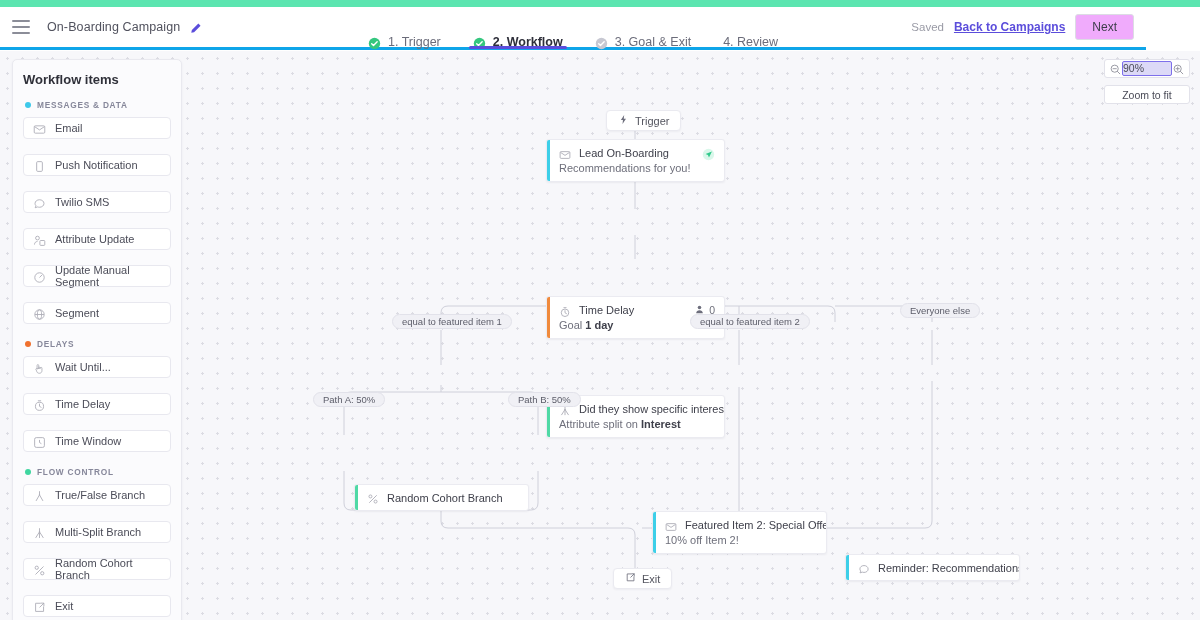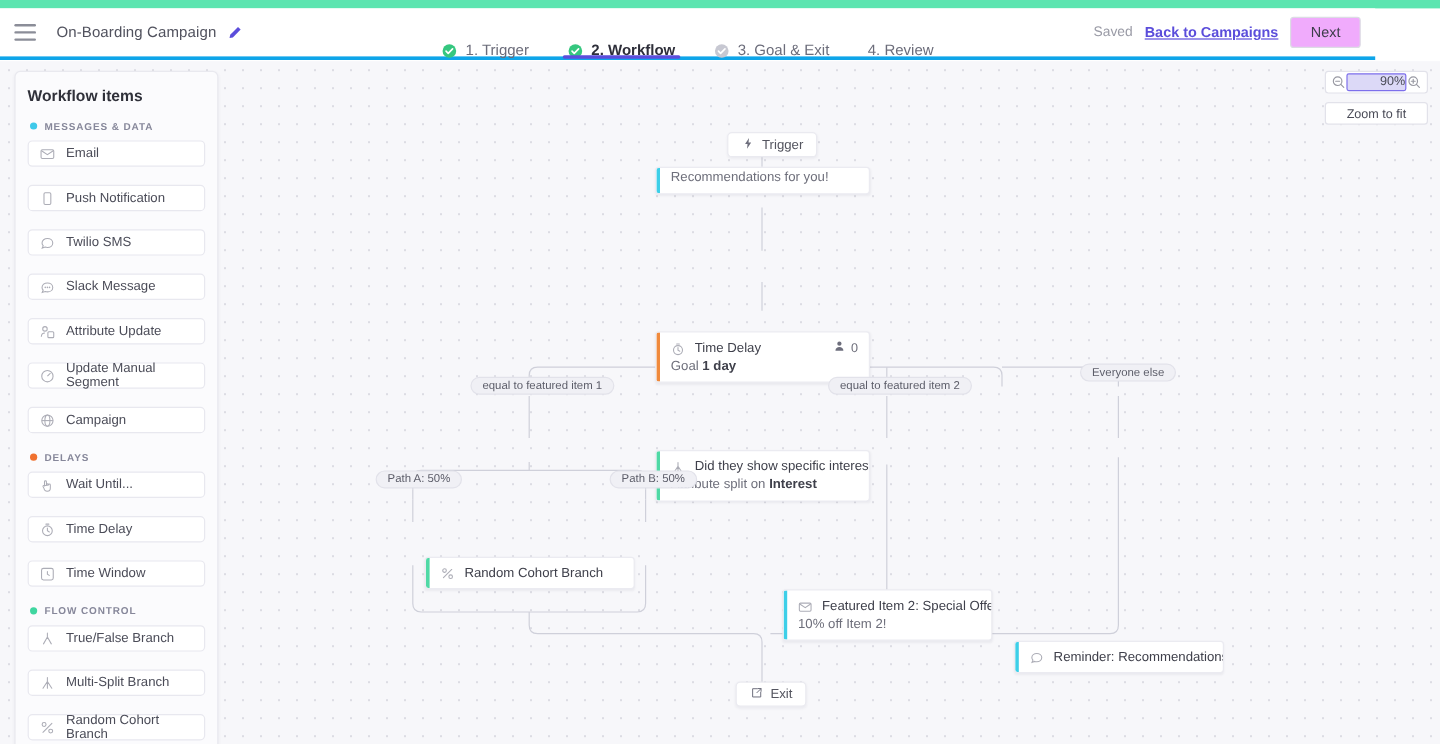--- a/index.html
+++ b/index.html
@@ -114,7 +114,7 @@
   }
   .zoom-btn { width: 13px; height: 13px; cursor: pointer; opacity: .7; }
   .zoom-val {
-    font-size: 10.5px; color: #4a4b57; text-align: right;
+    font-size: 10.5px; color: #4a4b57; text-align: left;
     background: #dcd9f7; border: 1px solid #7d6feb; border-radius: 2px;
     width: 56px; height: 15px; line-height: 13px; cursor: text;
   }

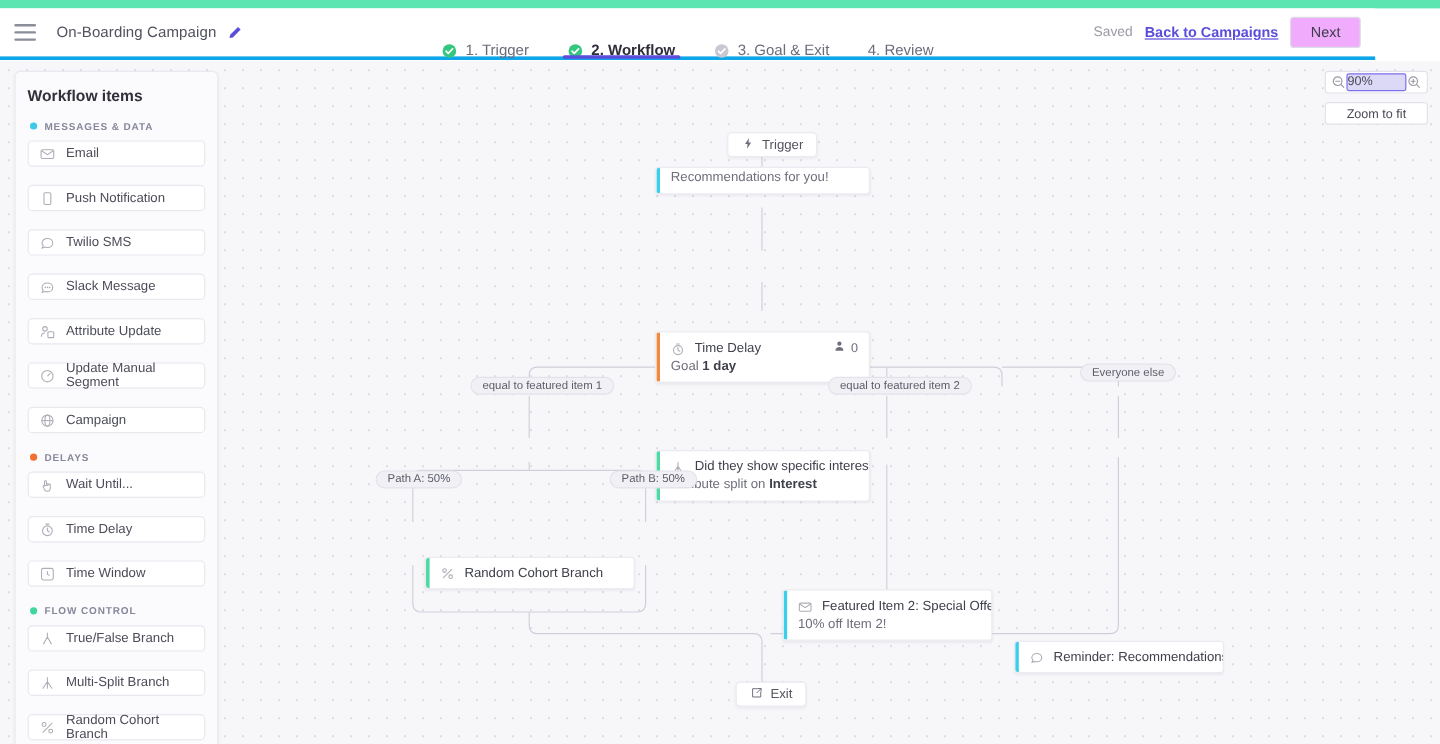--- a/index.html
+++ b/index.html
@@ -438,6 +438,21 @@
 
     <div class="node card" style="left:546px; top:88px; width:179px;">
       <span class="accent" style="background:#3dcfe8"></span>
+      <div class="card-row1">
+        <span class="wf-icn">
+          <svg viewBox="0 0 16 16" width="12" height="12">
+              <rect x="1.5" y="3.5" width="13" height="9" rx="1.3" fill="none" stroke="#7a7b8a" stroke-width="1.2"></rect>
+              <path d="M2 4.5l6 4 6-4" fill="none" stroke="#7a7b8a" stroke-width="1.2"></path>
+            </svg>
+        </span>
+        <span class="card-title">Lead On-Boarding</span>
+        <span class="status-badge">
+          <svg viewBox="0 0 16 16" width="13" height="13">
+              <circle cx="8" cy="8" r="7" fill="#d9f7ea"></circle>
+              <path d="M12.2 4.2L4.4 7.4l2.9 1.3 1.3 2.9z" fill="#2fc98a"></path>
+            </svg>
+        </span>
+      </div>
       <div class="card-sub">Recommendations for you!</div>
     </div>
 

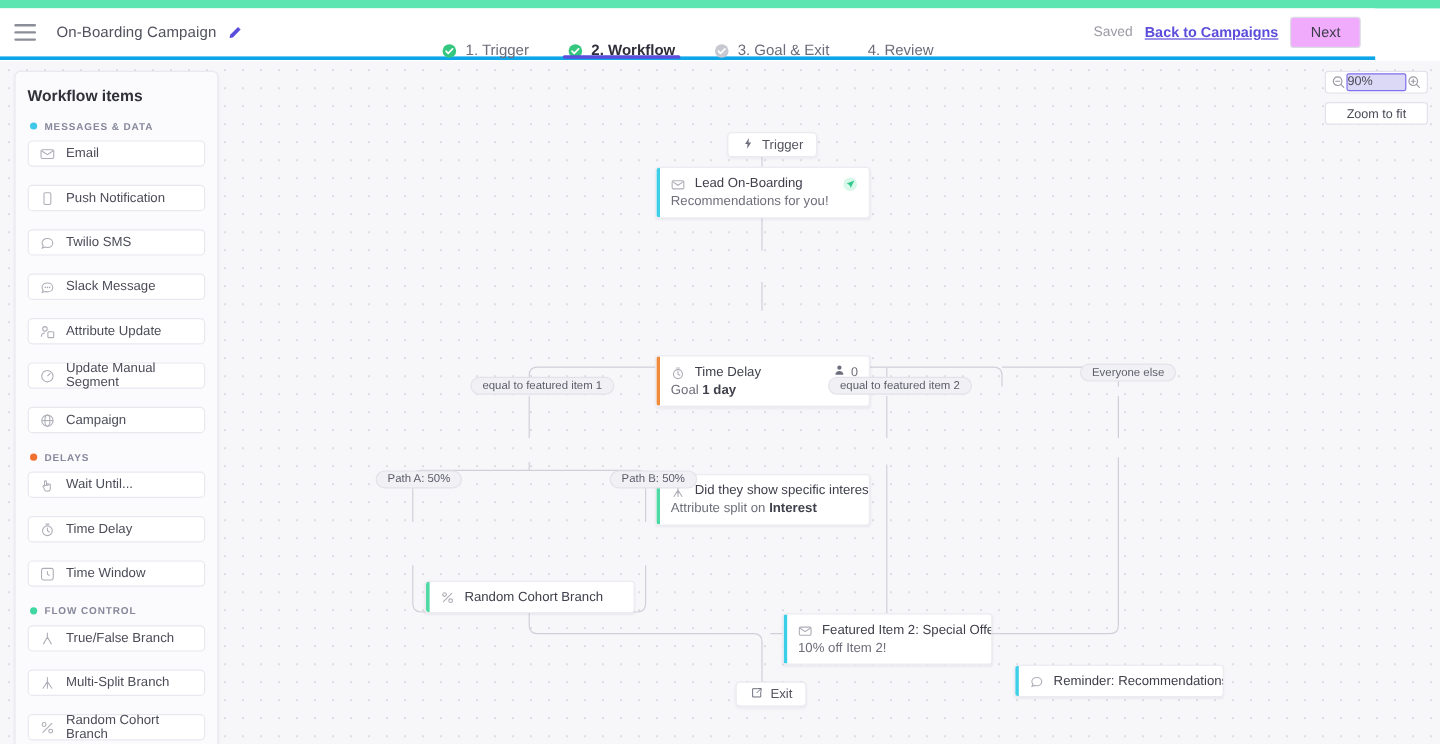--- a/index.html
+++ b/index.html
@@ -295,17 +295,6 @@
       <div class="wf-item">
         <span class="wf-icn">
           <svg viewBox="0 0 16 16" width="13" height="13">
-              <path d="M13.5 8c0 2.7-2.5 4.6-5.5 4.6-.8 0-1.6-.1-2.3-.4l-3 1 1-2.4C2.9 10 2.5 9 2.5 8c0-2.7 2.5-4.6 5.5-4.6S13.5 5.3 13.5 8z" fill="none" stroke="#7a7b8a" stroke-width="1.1"></path>
-              <circle cx="5.8" cy="8" r=".8" fill="#7a7b8a"></circle>
-              <circle cx="8" cy="8" r=".8" fill="#7a7b8a"></circle>
-              <circle cx="10.2" cy="8" r=".8" fill="#7a7b8a"></circle>
-            </svg>
-        </span>
-        <span class="wf-label">Slack Message</span>
-      </div>
-      <div class="wf-item">
-        <span class="wf-icn">
-          <svg viewBox="0 0 16 16" width="13" height="13">
               <circle cx="5.5" cy="5" r="2.3" fill="none" stroke="#7a7b8a" stroke-width="1.1"></circle>
               <path d="M1.8 13c0-2.3 1.7-3.8 3.7-3.8" fill="none" stroke="#7a7b8a" stroke-width="1.1"></path>
               <rect x="8.5" y="8" width="6" height="6" rx="1" fill="none" stroke="#7a7b8a" stroke-width="1.1"></rect>

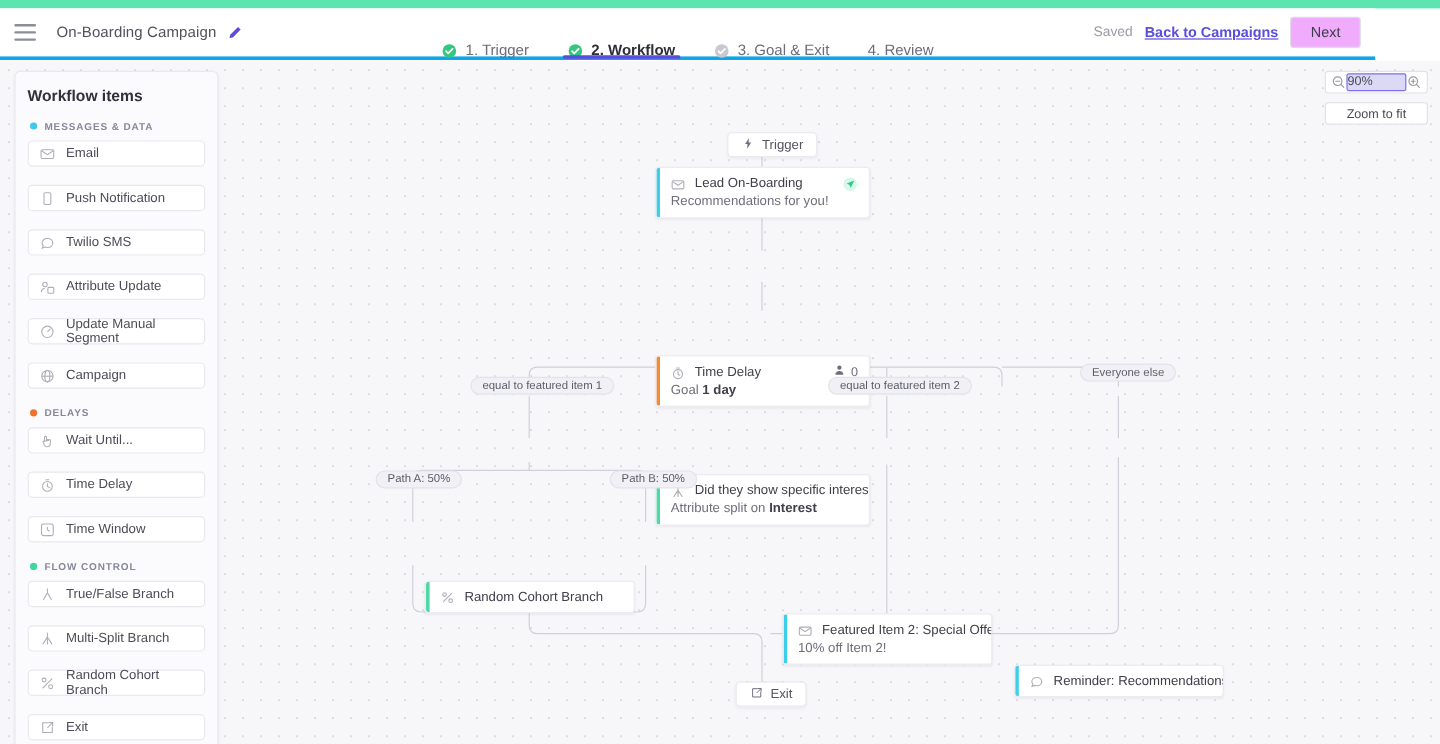--- a/index.html
+++ b/index.html
@@ -319,7 +319,7 @@
               <path d="M2.4 8h11.2" stroke="#7a7b8a" stroke-width="1.1"></path>
             </svg>
         </span>
-        <span class="wf-label">Campaign</span>
+        <span class="wf-label">Segment</span>
       </div>
 
       <div class="group-head">

